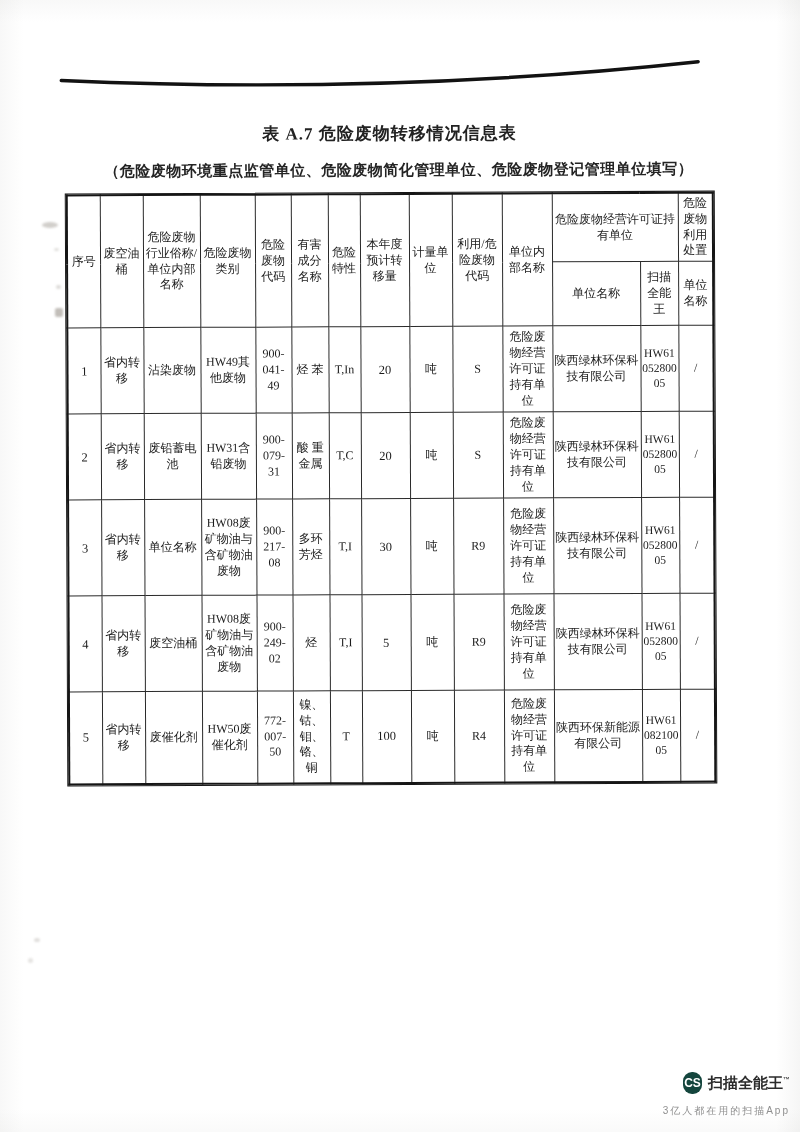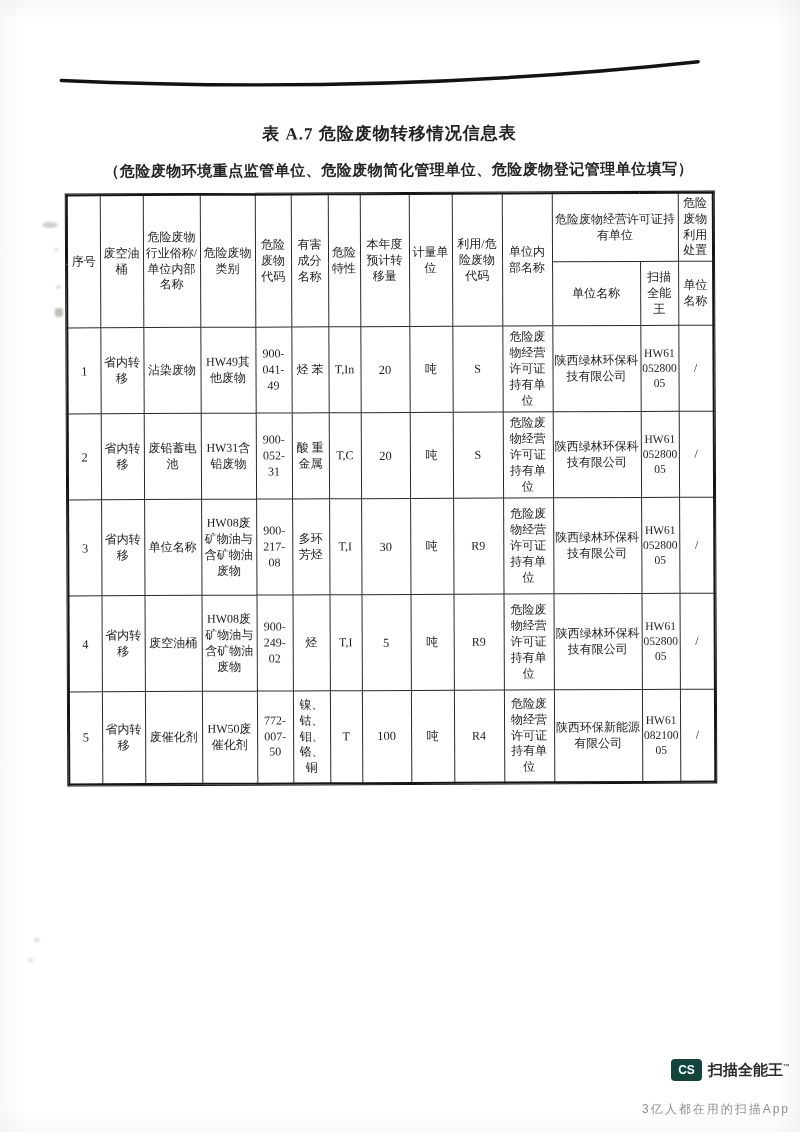--- a/index.html
+++ b/index.html
@@ -153,7 +153,7 @@
         <td>省内转移</td>
         <td>废铅蓄电池</td>
         <td>HW31含铅废物</td>
-        <td class="code">900-052-31</td>
+        <td class="code">900-079-31</td>
         <td>酸 重金属</td>
         <td>T,C</td>
         <td class="num">20</td>

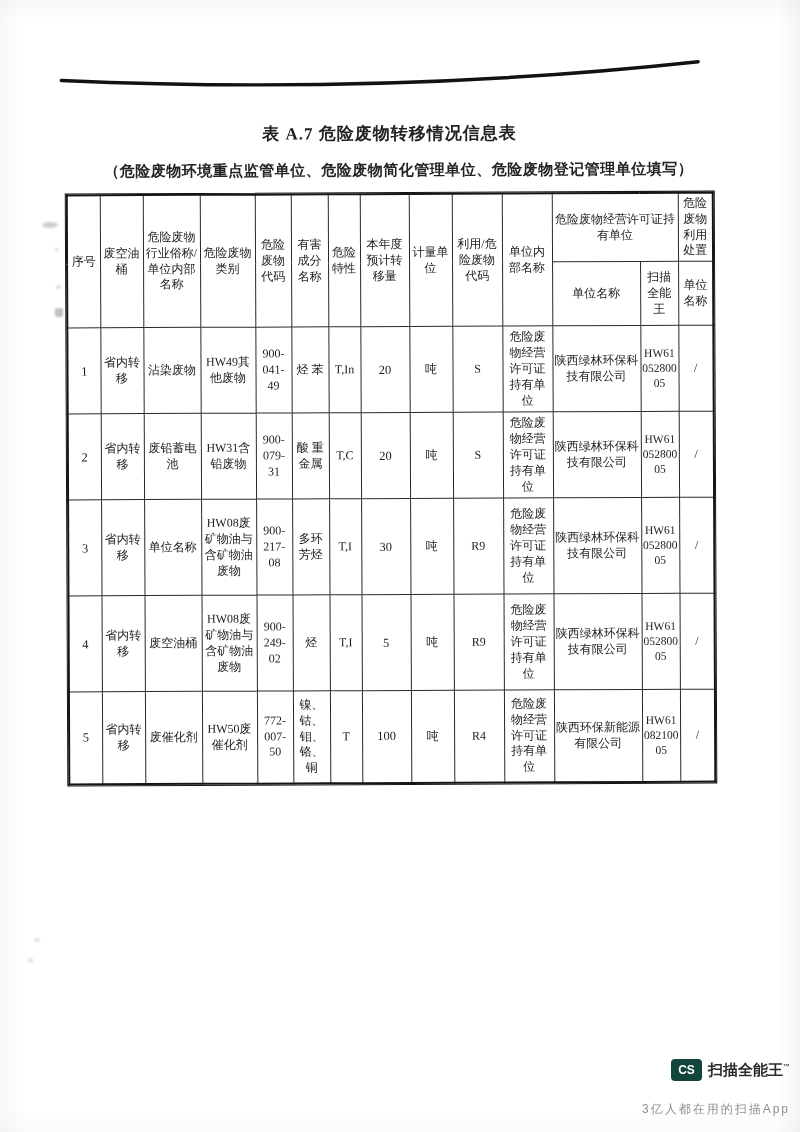--- a/index.html
+++ b/index.html
@@ -68,7 +68,7 @@
   }
   .wm-top { display: flex; align-items: center; justify-content: flex-end; gap: 6px; }
   .cs-badge {
-    width: 31px; height: 22px; border-radius: 4px;
+    width: 19px; height: 22px; border-radius: 9px;
     background: #14453d; color: #ffffff;
     font-size: 12px; font-weight: 700;
     display: flex; align-items: center; justify-content: center;

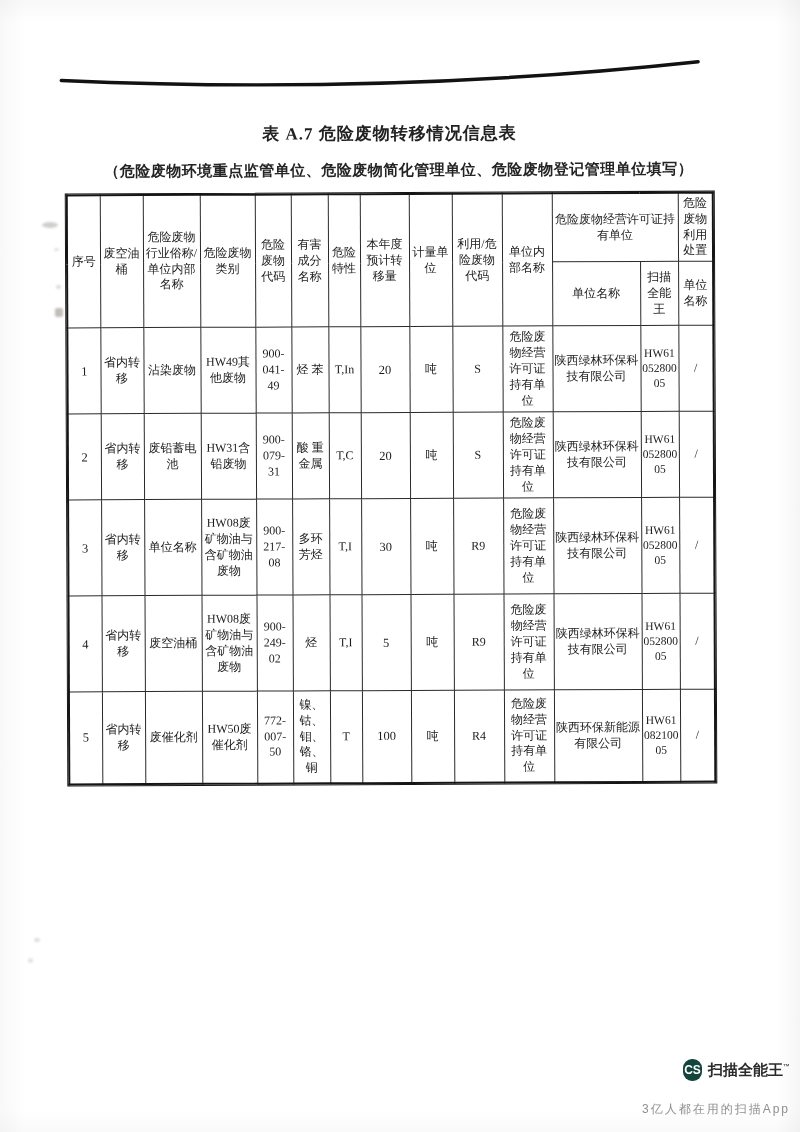--- a/index.html
+++ b/index.html
@@ -76,7 +76,7 @@
   }
   .wm-brand { font-size: 15px; font-weight: 700; color: #2b2b2b; }
   .wm-tm { font-size: 7px; color: #555; vertical-align: super; }
-  .wm-tagline { margin-top: 20px; font-size: 12px; color: #8f8f8f; letter-spacing: 2px; }
+  .wm-tagline { margin-top: 10px; font-size: 10px; color: #8f8f8f; letter-spacing: 2px; }
 </style>
 </head>
 <body>

